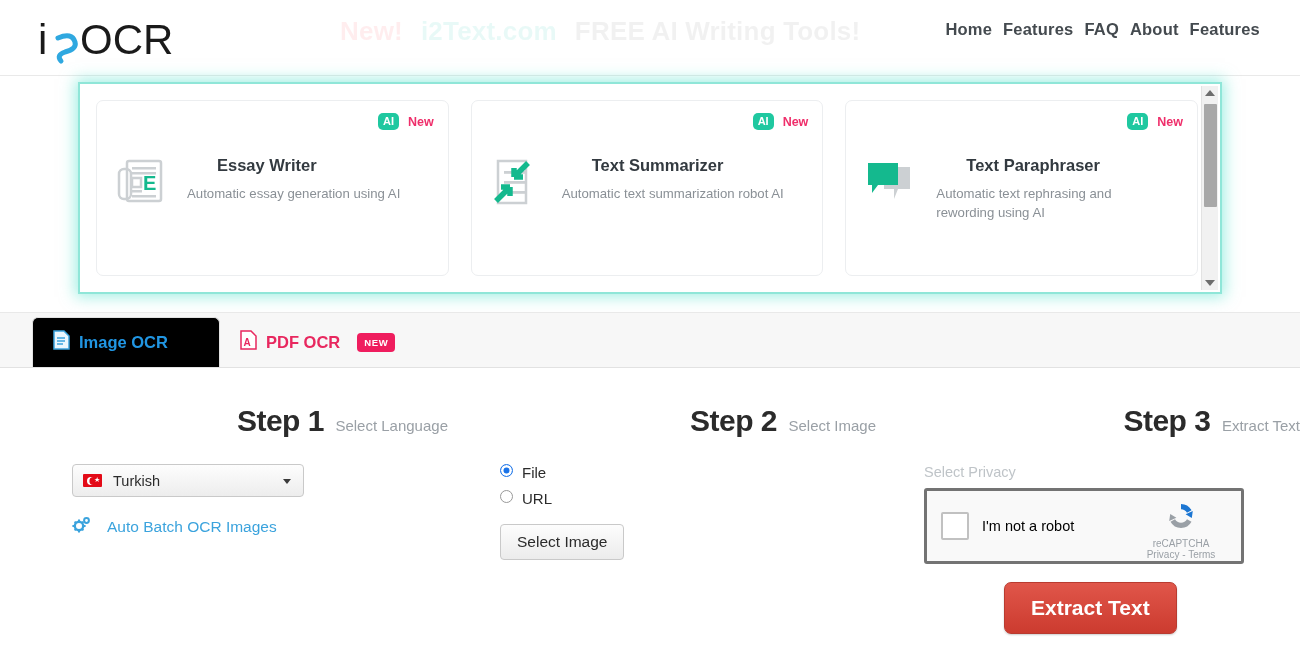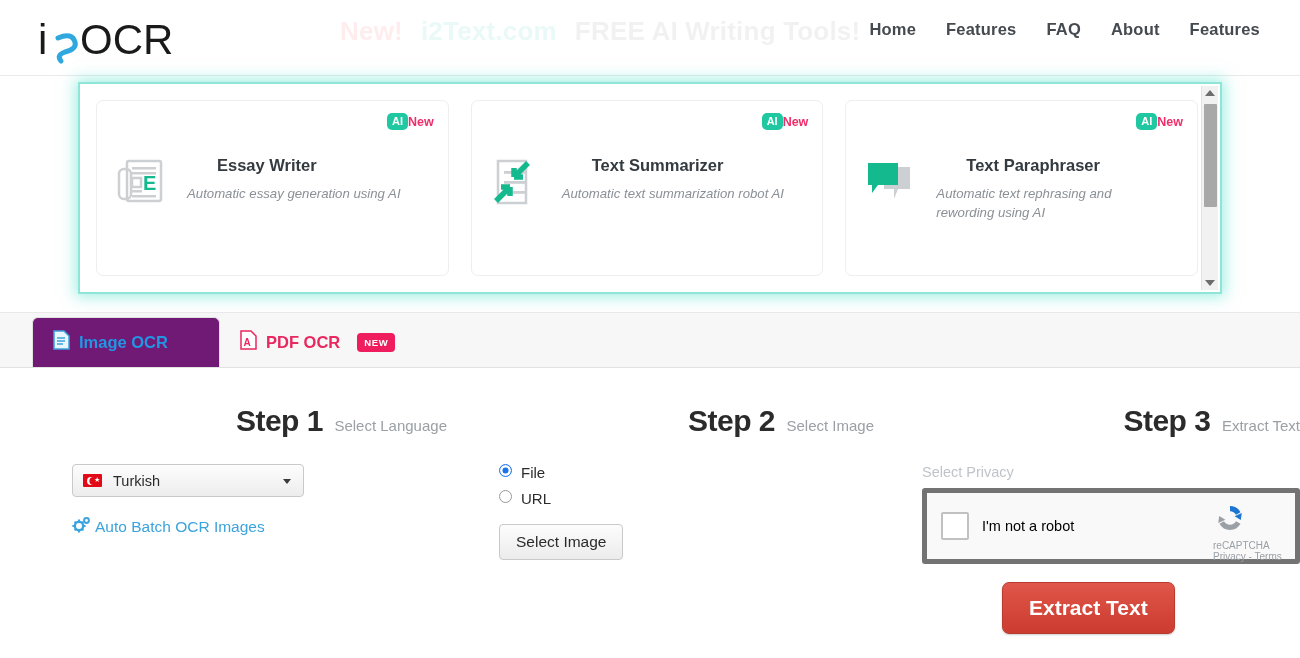--- a/index.html
+++ b/index.html
@@ -46,7 +46,7 @@
     top: 20px;
     display: flex;
     align-items: flex-end;
-    gap: 30px;
+    gap: 11px;
   }
   .nav a {
     color: #444a4f;

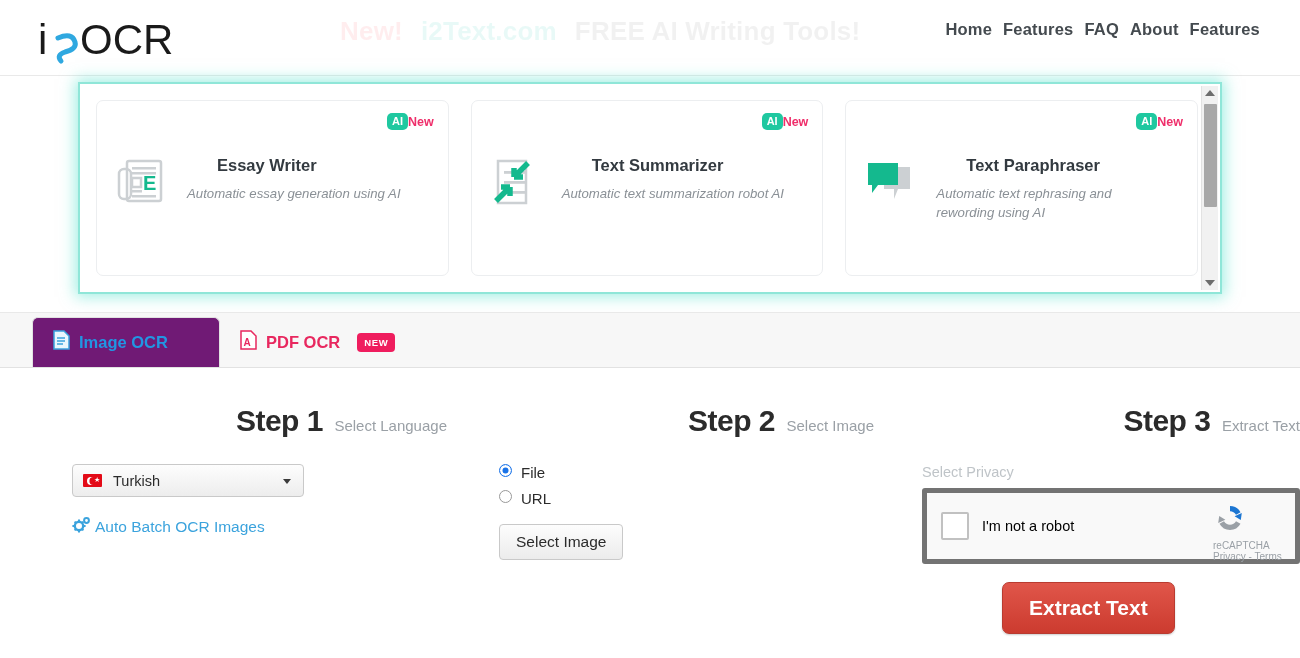--- a/index.html
+++ b/index.html
@@ -85,6 +85,7 @@
     top: 12px;
     display: flex;
     align-items: center;
+    gap: 9px;
   }
   .badge-ai {
     background: #1fc8a0;

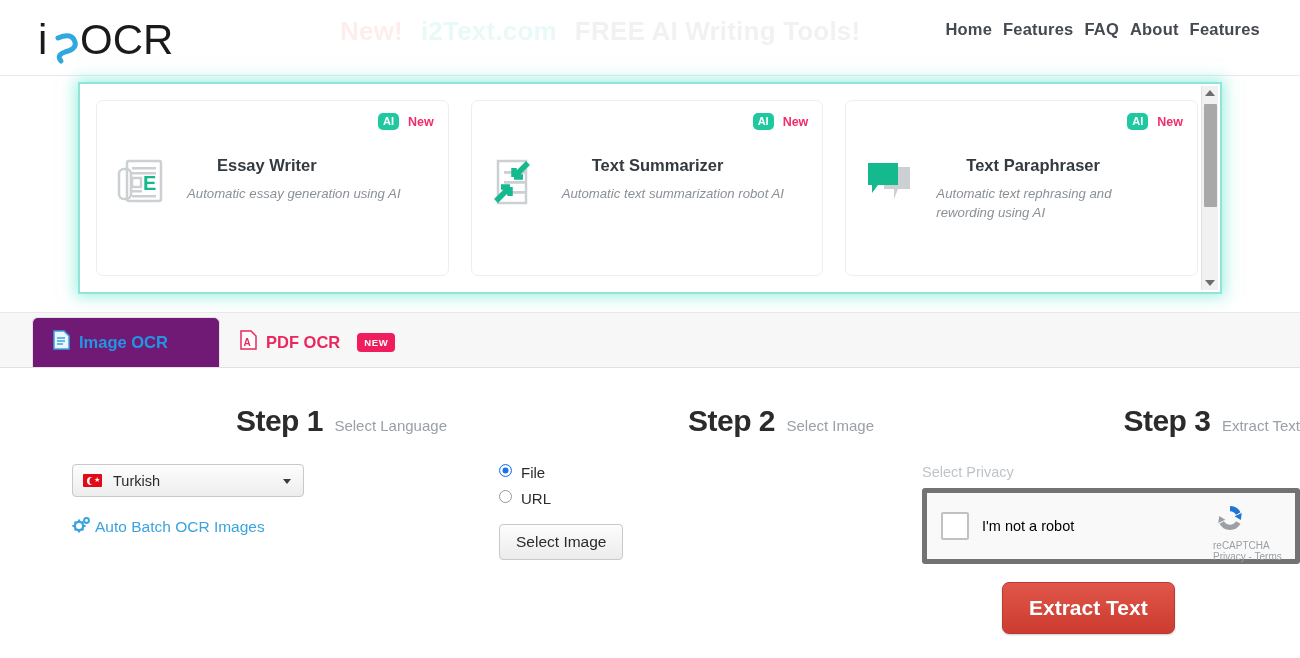--- a/index.html
+++ b/index.html
@@ -121,7 +121,6 @@
     color: #8a9096;
     line-height: 1.45;
     max-width: 235px;
-    font-style: italic;
   }
 
   

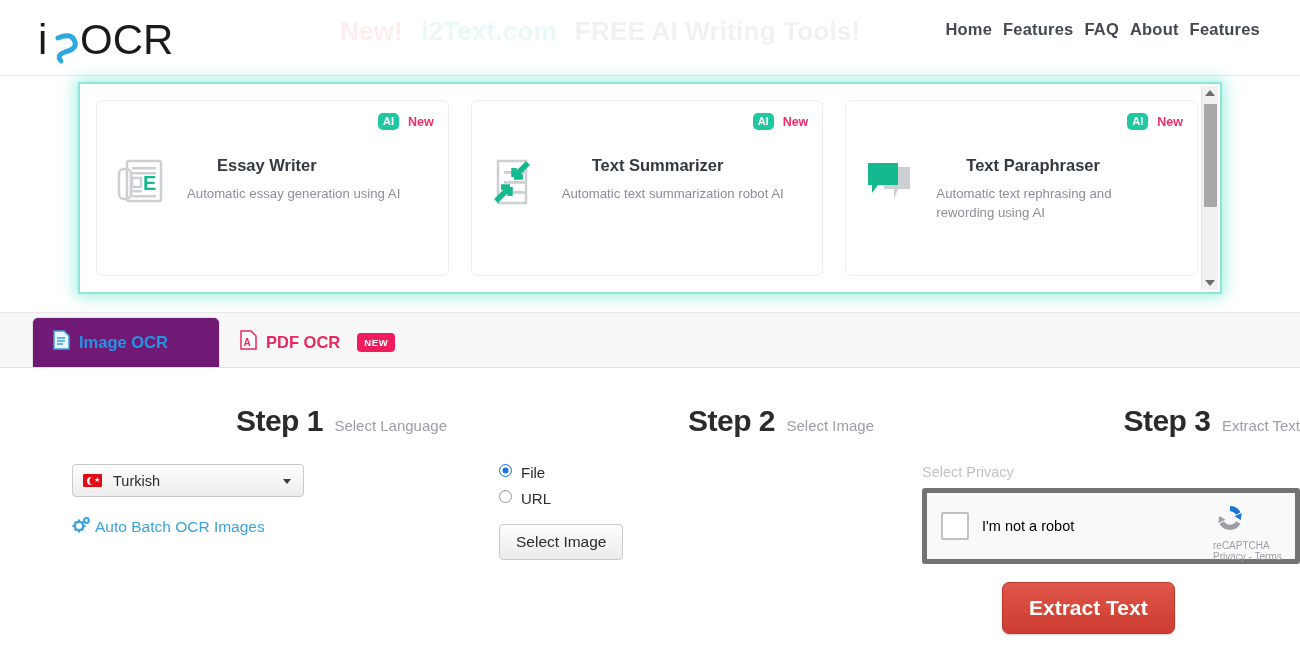--- a/index.html
+++ b/index.html
@@ -176,7 +176,7 @@
     cursor: pointer;
   }
   .tab-active {
-    background: #701a75;
+    background: #000000;
     color: #2196e3;
     border: 1px solid #e2e2e2;
     border-bottom: none;

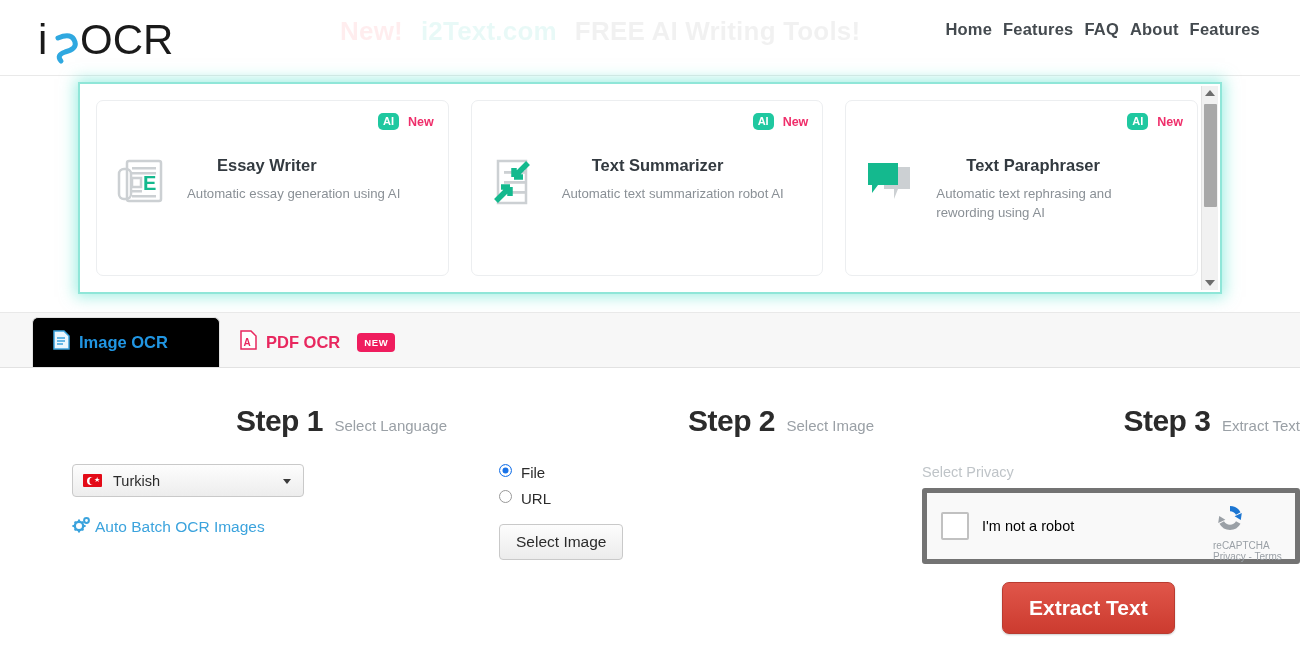--- a/index.html
+++ b/index.html
@@ -270,7 +270,7 @@
   .batch-link {
     display: flex;
     align-items: center;
-    gap: 4px;
+    gap: 16px;
     margin-top: 19px;
     color: #3ba3dd;
     font-size: 15.5px;

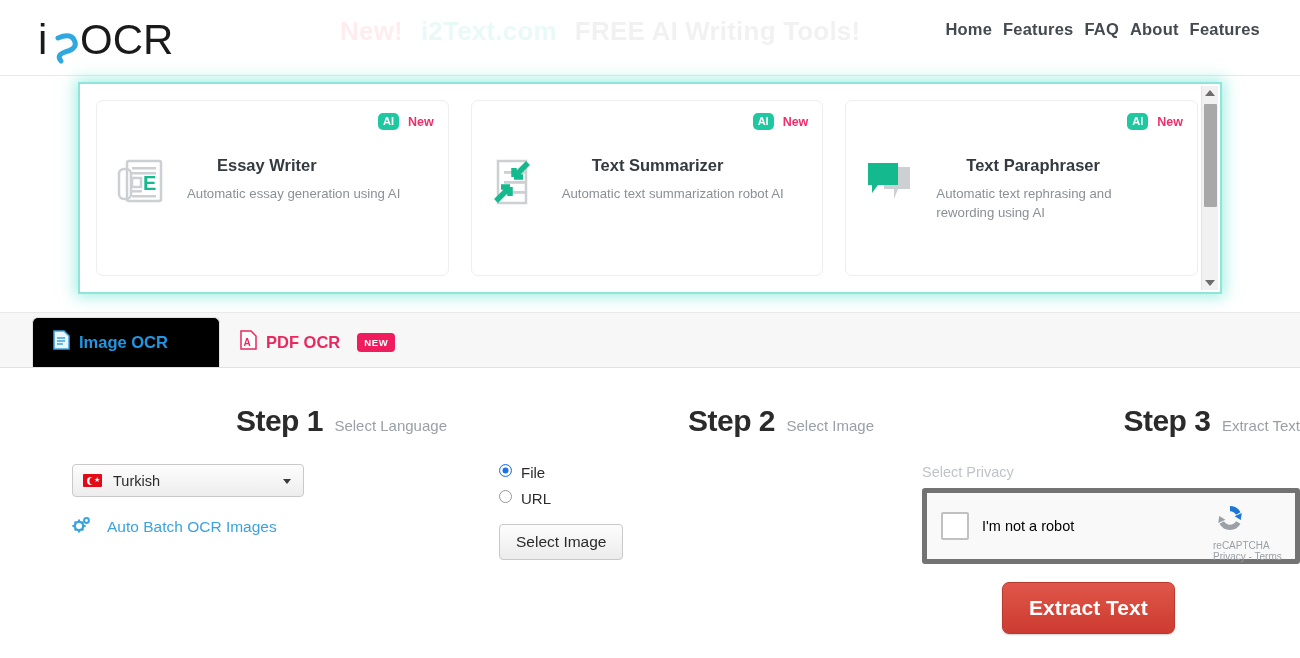--- a/index.html
+++ b/index.html
@@ -317,10 +317,10 @@
     margin-bottom: 8px;
   }
   .recaptcha {
-    width: 378px;
+    width: 320px;
     height: 76px;
     background: #f9f9f9;
-    border: 5px solid #737373;
+    border: 3px solid #737373;
     border-radius: 3px;
     display: flex;
     align-items: center;

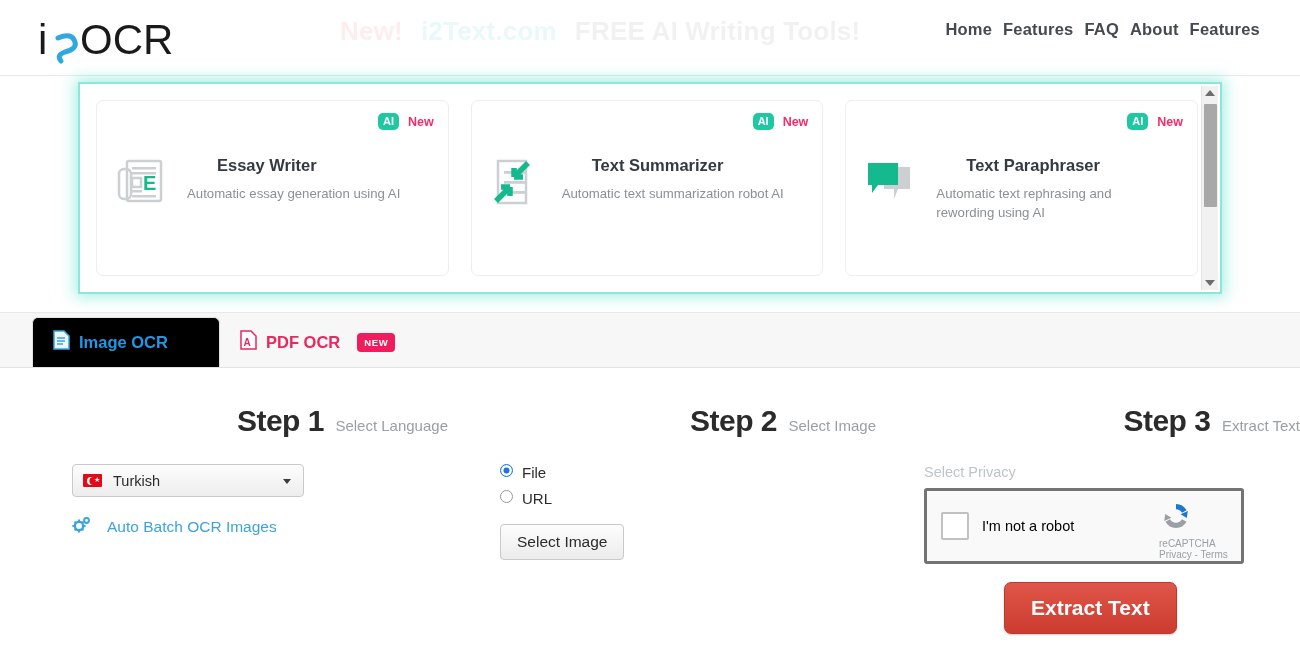--- a/index.html
+++ b/index.html
@@ -342,9 +342,9 @@
   }
   .rc-brand {
     position: absolute;
-    right: 4px;
+    right: 21px;
     top: 8px;
-    text-align: left;
+    text-align: center;
     width: 78px;
   }
   .rc-name { font-size: 10px; color: #9aa0a6; margin-top: 1px; }

